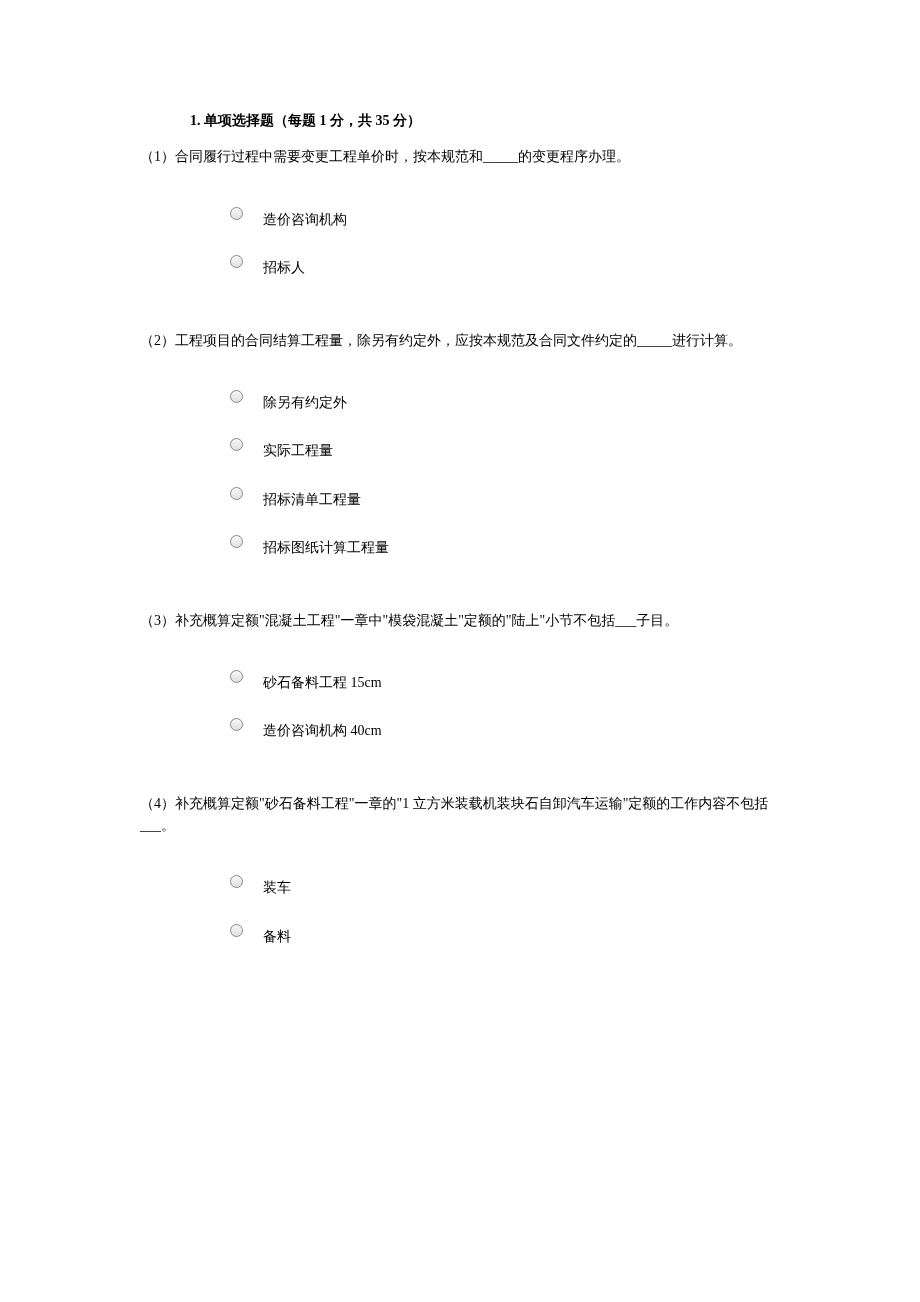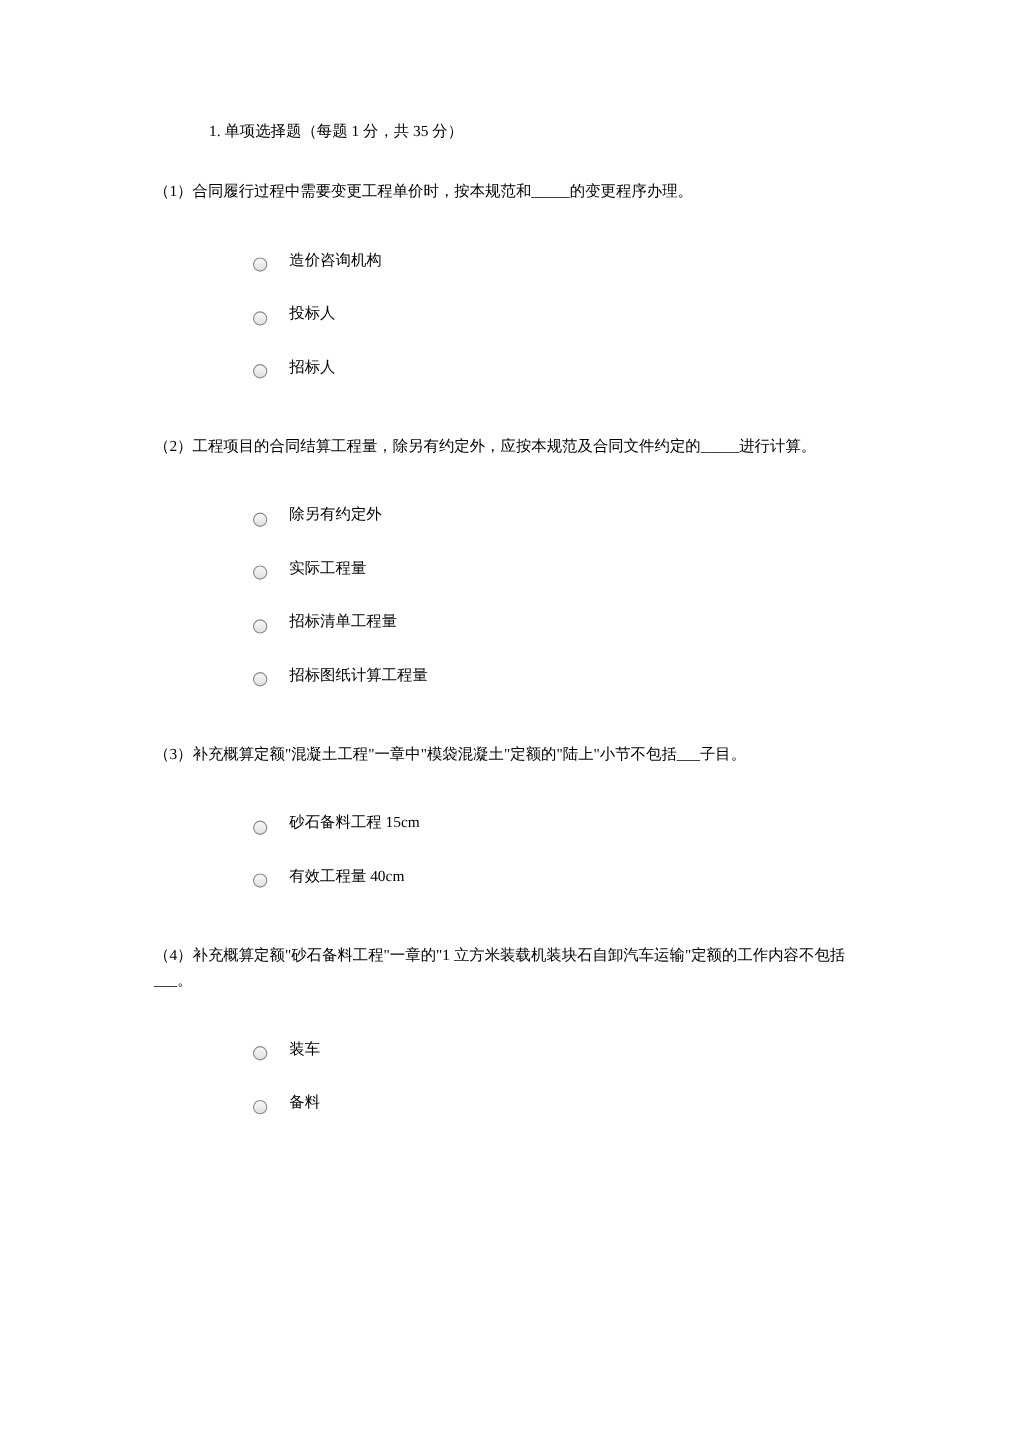--- a/index.html
+++ b/index.html
@@ -17,9 +17,9 @@
       line-height: 1.6;
     }
     .section-title {
-      font-weight: normal;
+      font-weight: bold;
       margin-left: 50px;
-      margin-bottom: 32px;
+      margin-bottom: 14px;
     }
     .question {
       margin-bottom: 30px;

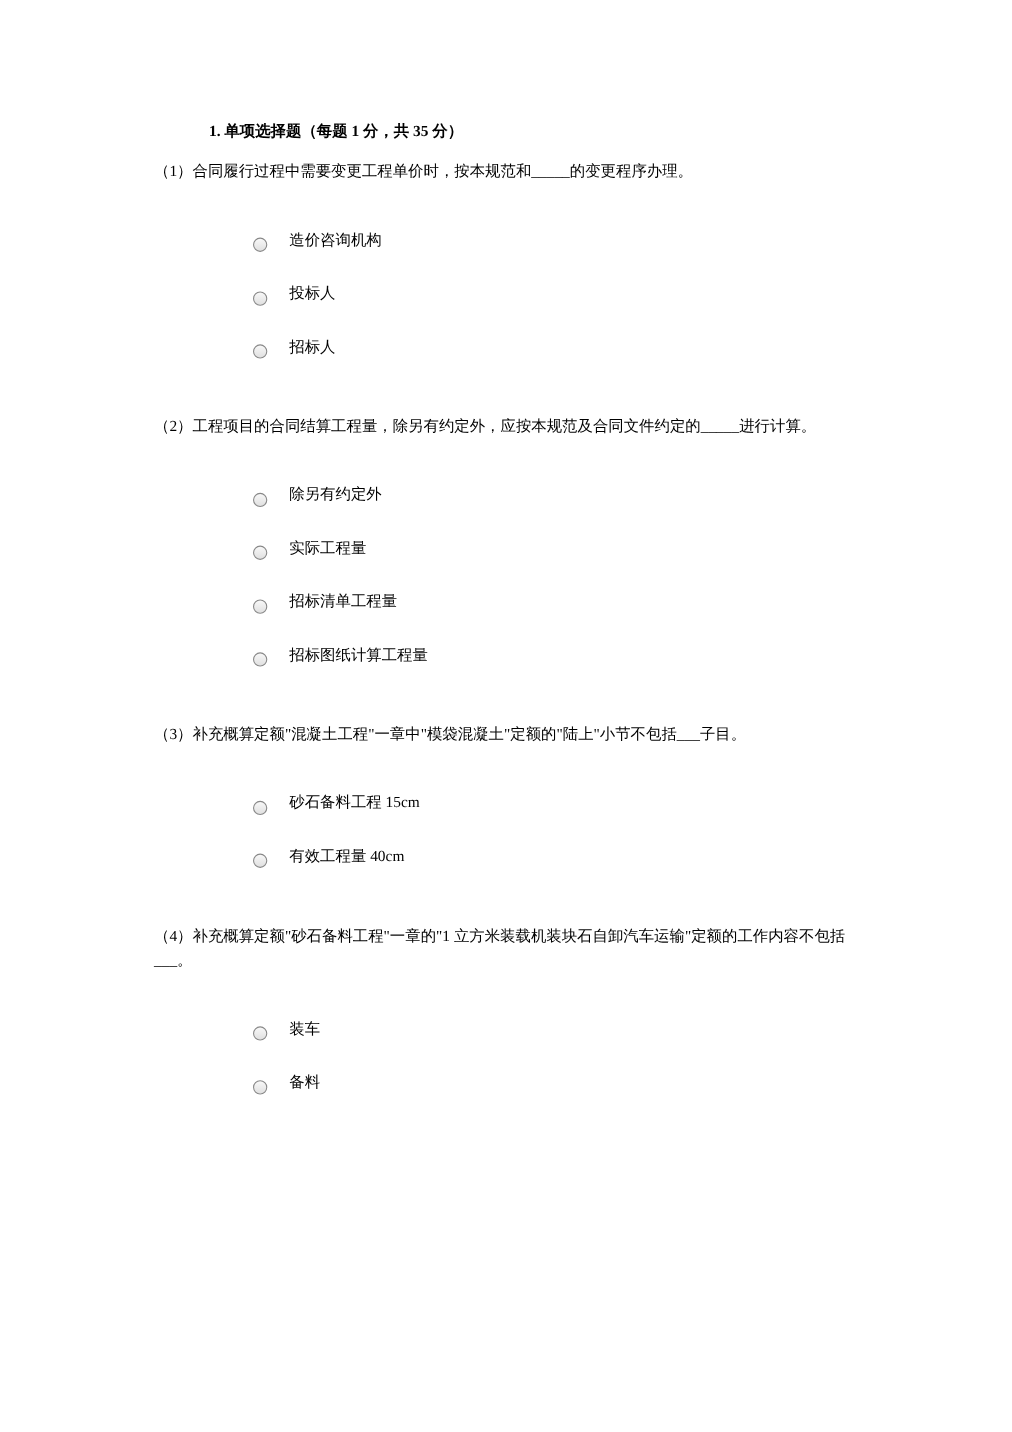--- a/index.html
+++ b/index.html
@@ -32,7 +32,7 @@
     }
     .option {
       display: flex;
-      align-items: flex-end;
+      align-items: flex-start;
       margin-bottom: 26px;
     }
     .radio {

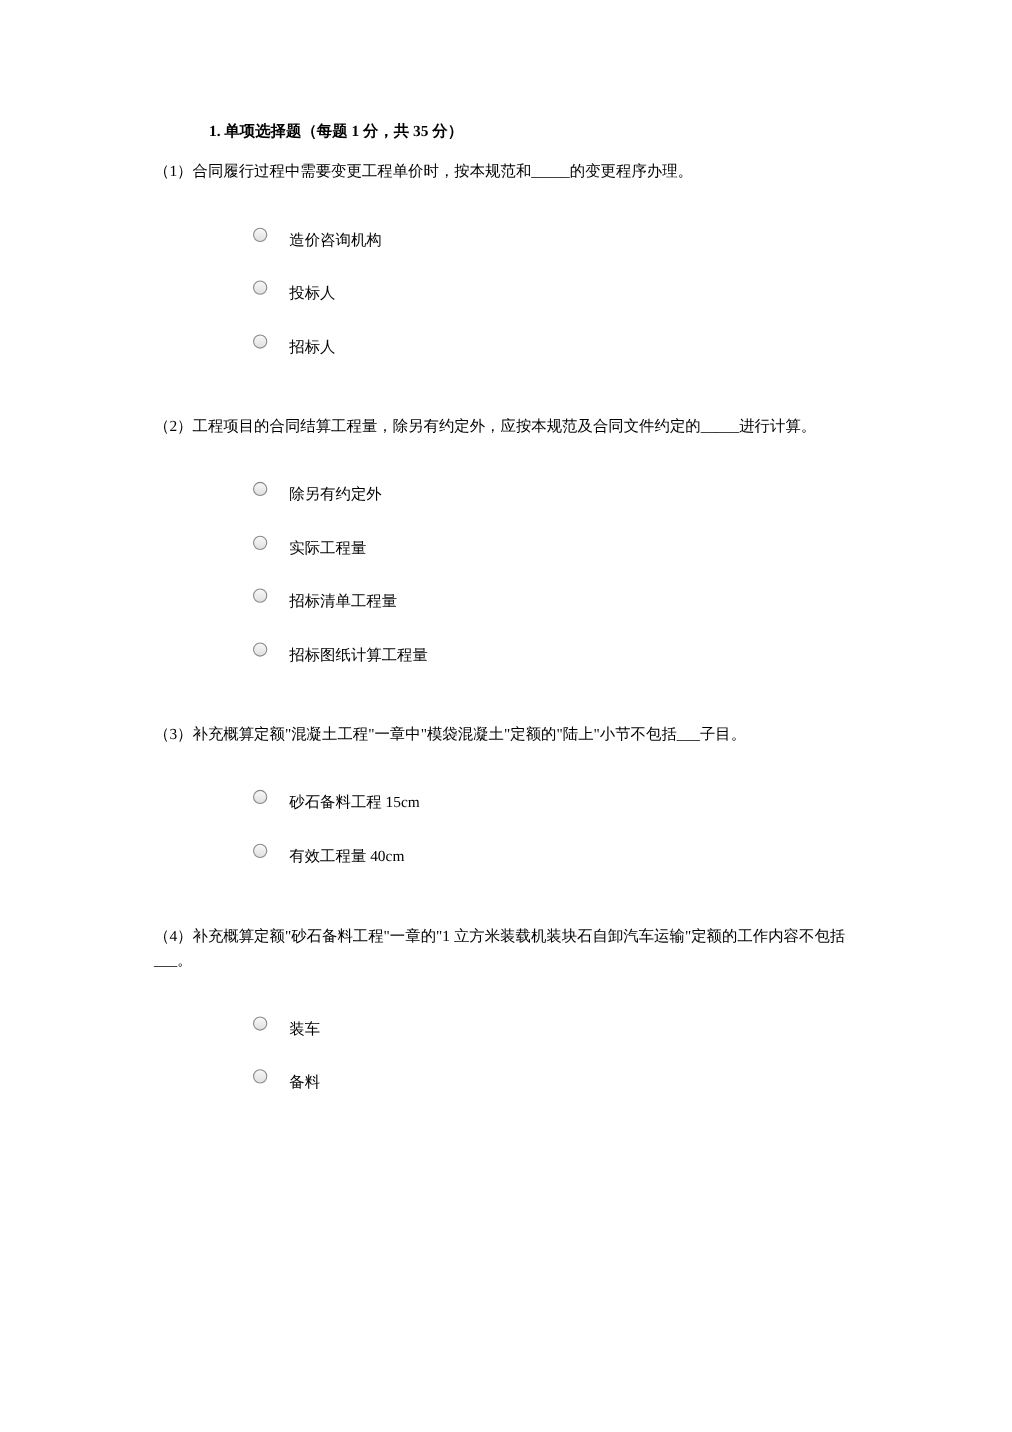--- a/index.html
+++ b/index.html
@@ -72,10 +72,6 @@
     </div>
     <div class="option">
       <span class="radio"></span>
-      <span class="option-label">投标人</span>
-    </div>
-    <div class="option">
-      <span class="radio"></span>
       <span class="option-label">招标人</span>
     </div>
   </div>

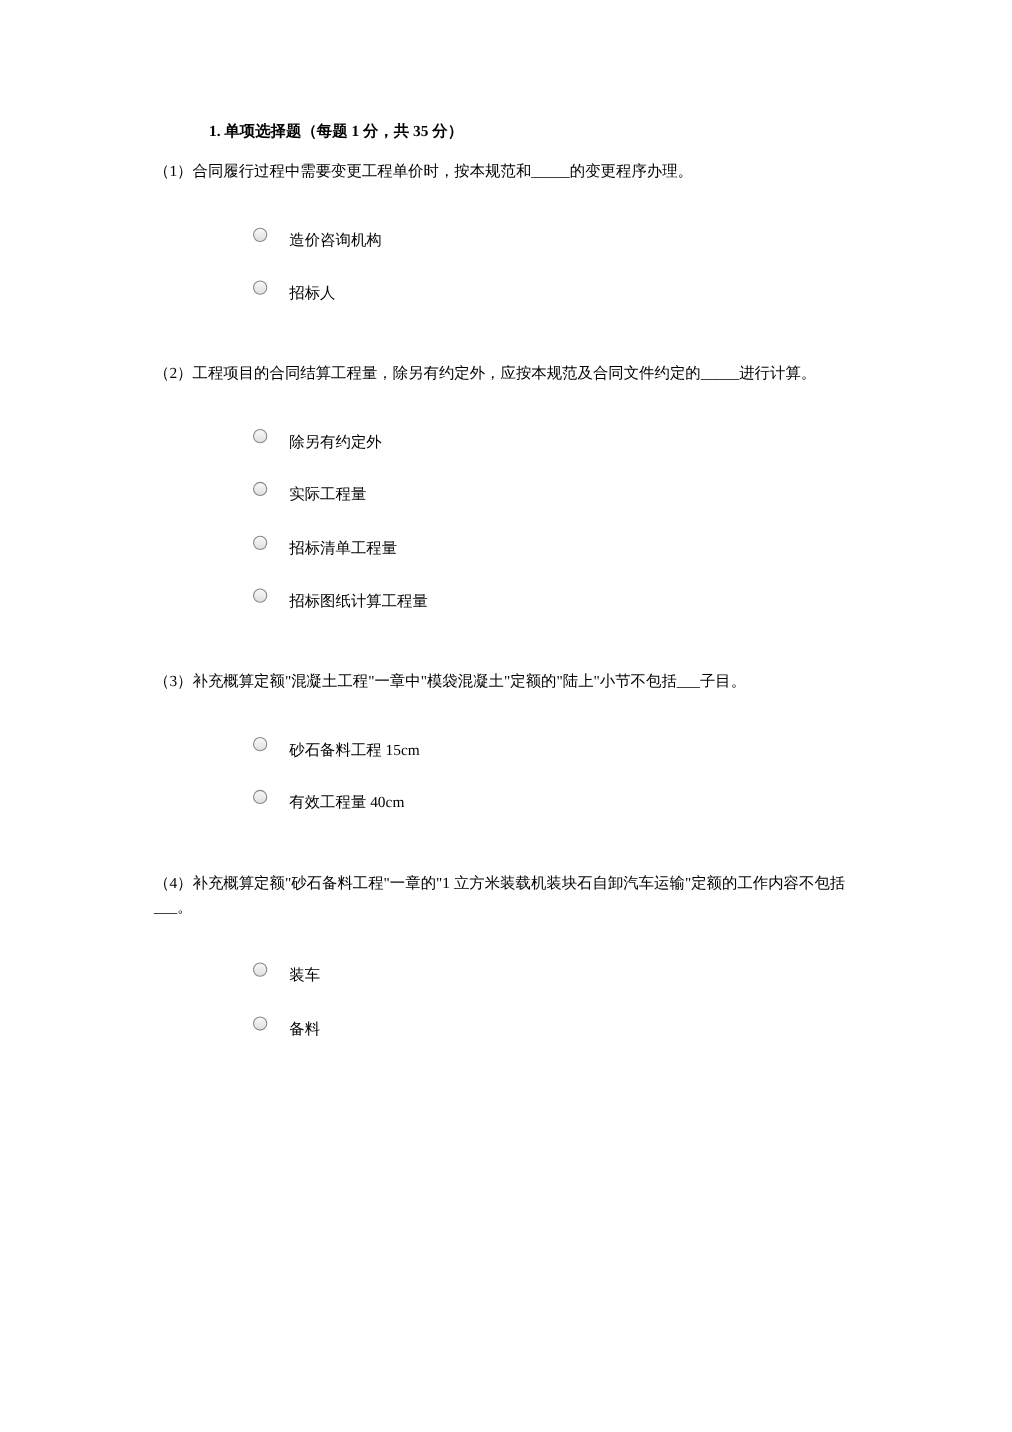--- a/index.html
+++ b/index.html
@@ -116,7 +116,7 @@
     </div>
     <div class="option">
       <span class="radio"></span>
-      <span class="option-label">有效工程量 40cm</span>
+      <span class="option-label">造价咨询机构 40cm</span>
     </div>
   </div>
 </div>

